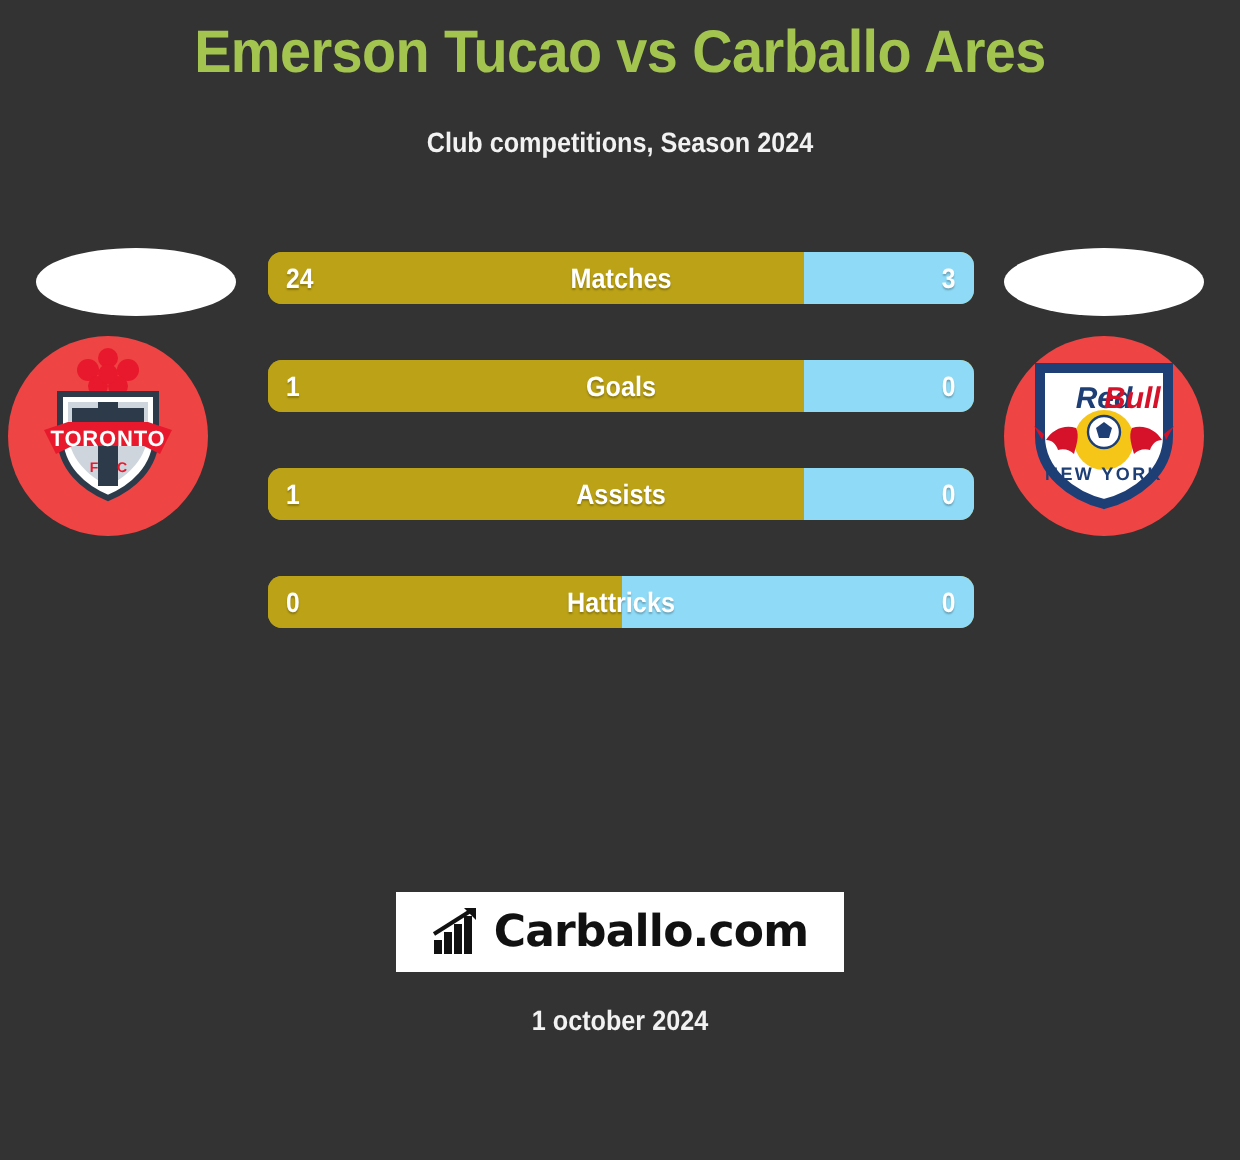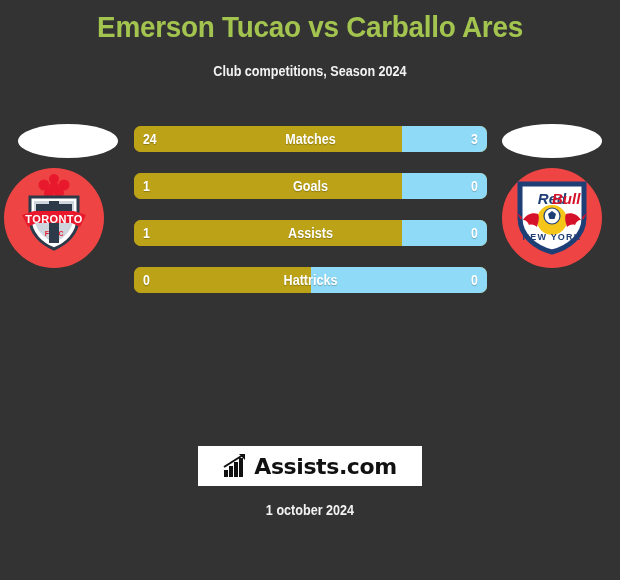--- a/index.html
+++ b/index.html
@@ -85,7 +85,7 @@
   .bar-row {
     position: relative;
     height: 26px;
-    margin-bottom: 21px;
+    margin-bottom: 28px;
     border-radius: 7px;
     overflow: hidden;
     background: #bba216;

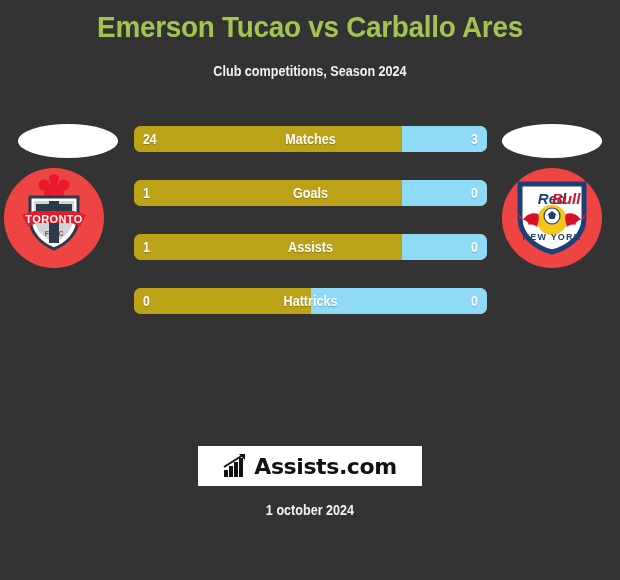--- a/index.html
+++ b/index.html
@@ -265,7 +265,7 @@
       <path d="M1 13 L20 1" stroke="#111111" stroke-width="2" fill="none"></path>
       <path d="M16 0 L22 0 L22 6 Z" fill="#111111"></path>
     </svg>
-    <span class="fct-text">Assists.com</span>
+    <span class="fct-text">Carballo.com</span>
   </div>
 
   <div class="footer-date">1 october 2024</div>

